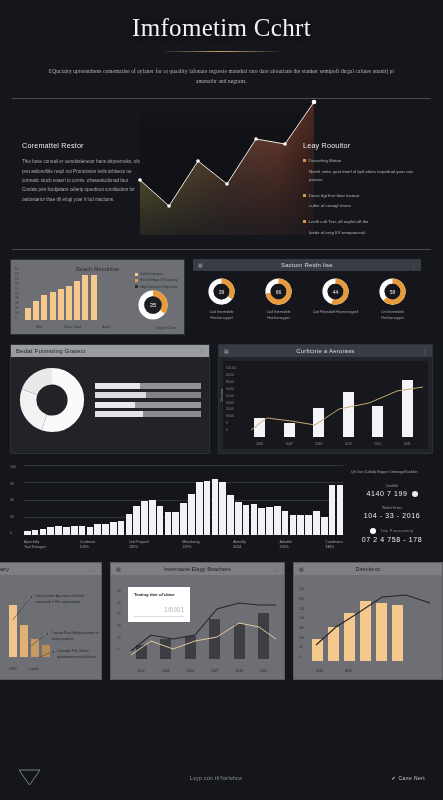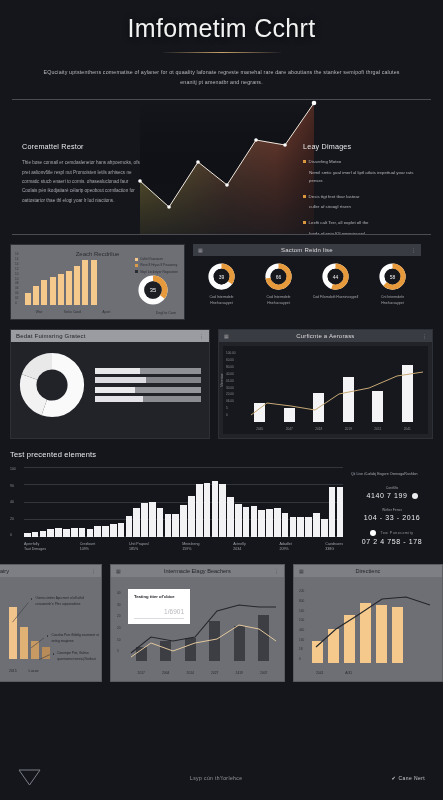--- a/index.html
+++ b/index.html
@@ -12,7 +12,7 @@
   .page { position: relative; width: 443px; height: 800px; background:#14161c; }
 
   
-  .hero-head { padding: 14px 18px 0; text-align:center; }
+  .hero-head { padding: 14px 18px 0; text-align:center;font-family:Liberation Serif, serif; }
   .hero-title {
     font-size: 25px; font-weight: 400; color:#f2f2f2; letter-spacing:.3px;
     text-shadow: 0 1px 6px rgba(0,0,0,.7);

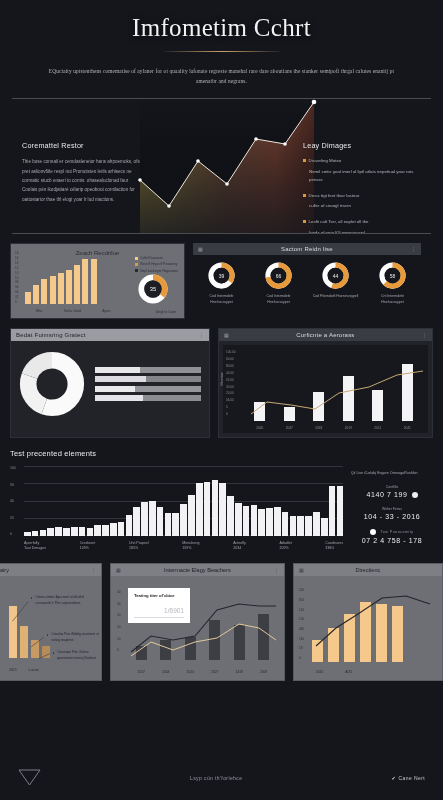--- a/index.html
+++ b/index.html
@@ -28,7 +28,7 @@
   }
 
   .hero-chart {
-    position: relative; margin: 12px 12px 0; height: 136px;
+    position: relative; margin: 12px 12px 0; height: 152px;
     border-top: 1px solid #4b4b52; border-bottom: 1px solid #4b4b52;
     overflow: hidden;
   }

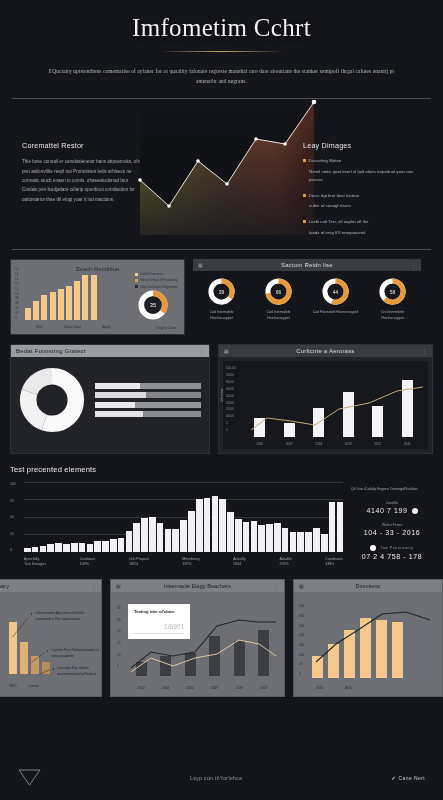--- a/index.html
+++ b/index.html
@@ -217,7 +217,7 @@
     </div>
 
     <div class="hero-right">
-      <div class="hero-h">Leay Dimages</div>
+      <div class="hero-h">Leay Roouitor</div>
       <div class="bullet-row">
         <span class="bdot"></span>
         <span class="btxt">Disserling Moteo</span>

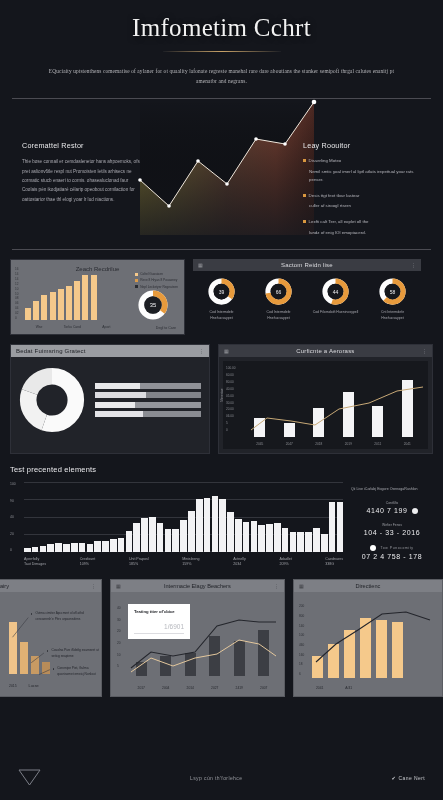--- a/index.html
+++ b/index.html
@@ -431,7 +431,6 @@
   </div>
 
   <div class="wide">
-    <div class="wide-t">Test precented elements</div>
     <div class="wide-body">
 
       <div class="hist">

